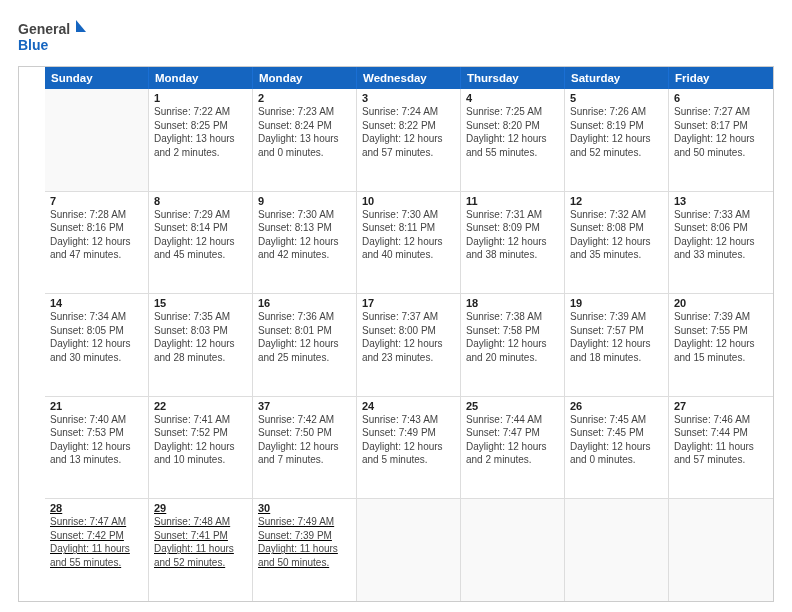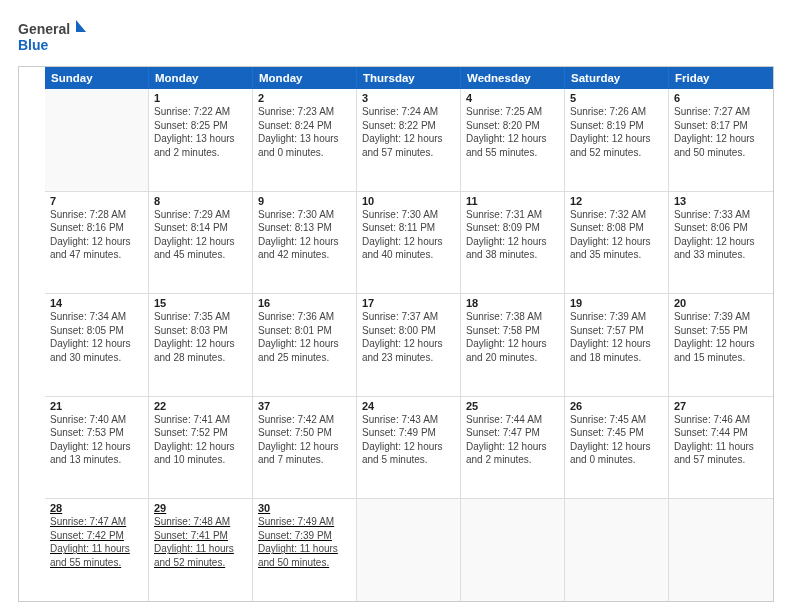--- a/index.html
+++ b/index.html
@@ -119,8 +119,8 @@
     <div class="cal-header-cell">Sunday</div>
         <div class="cal-header-cell">Monday</div>
         <div class="cal-header-cell">Monday</div>
+        <div class="cal-header-cell">Wednesday</div>
         <div class="cal-header-cell">Thursday</div>
-        <div class="cal-header-cell">Wednesday</div>
         <div class="cal-header-cell">Saturday</div>
         <div class="cal-header-cell">Friday</div>
       </div>

